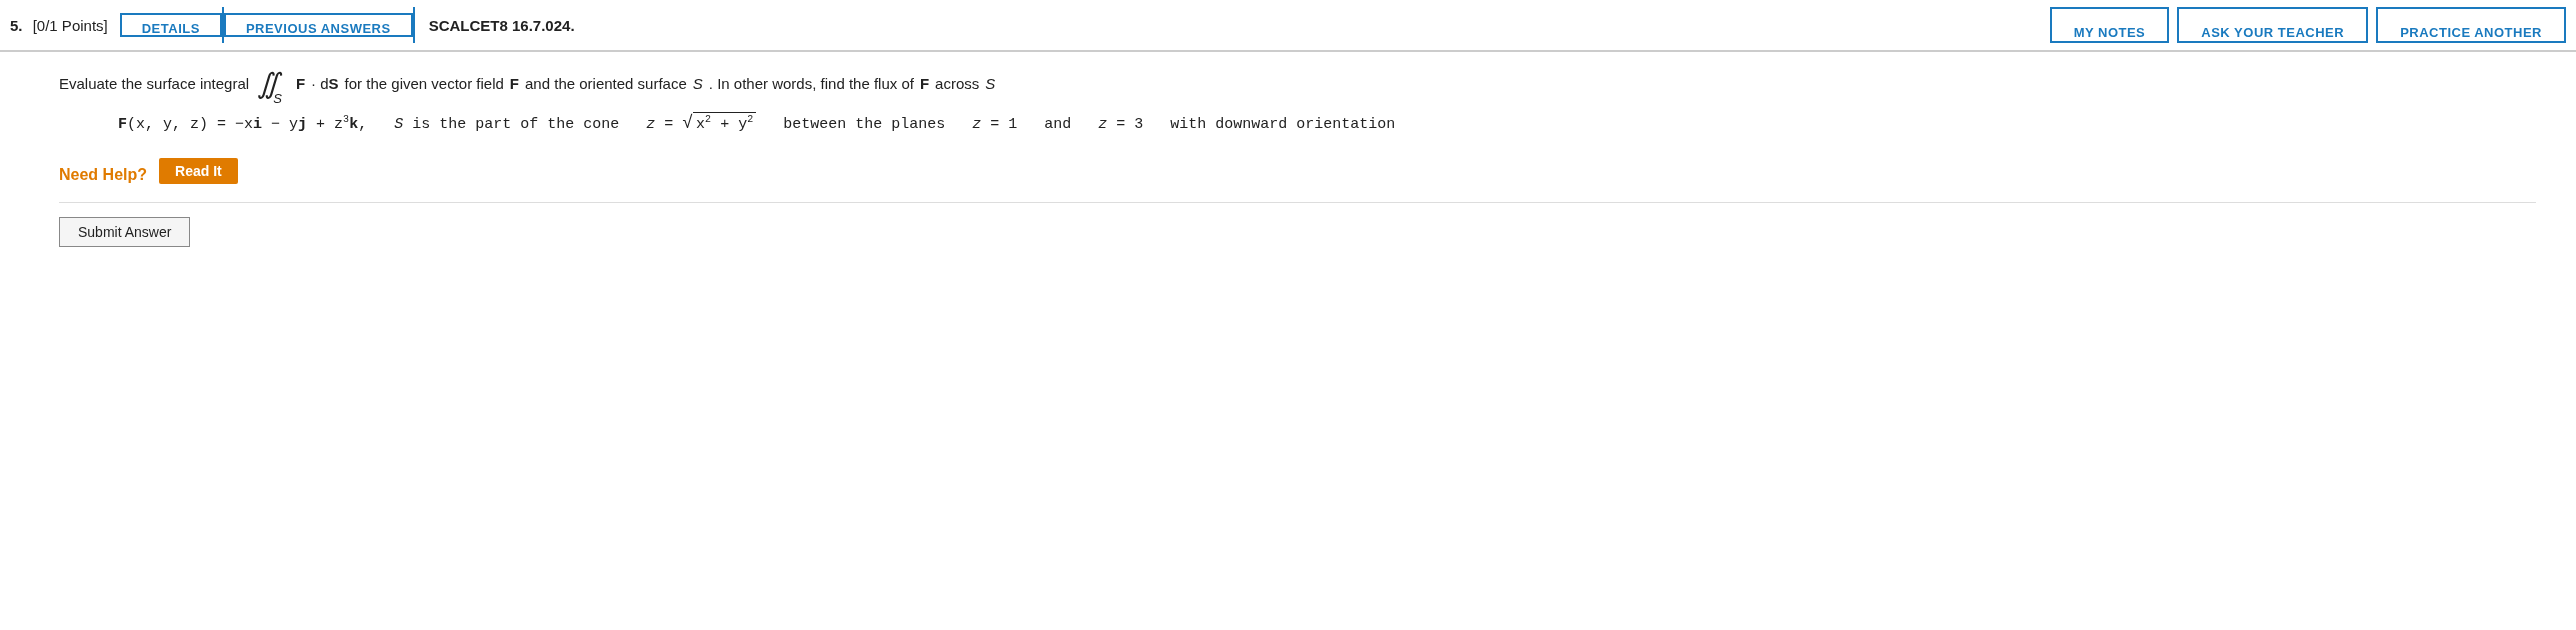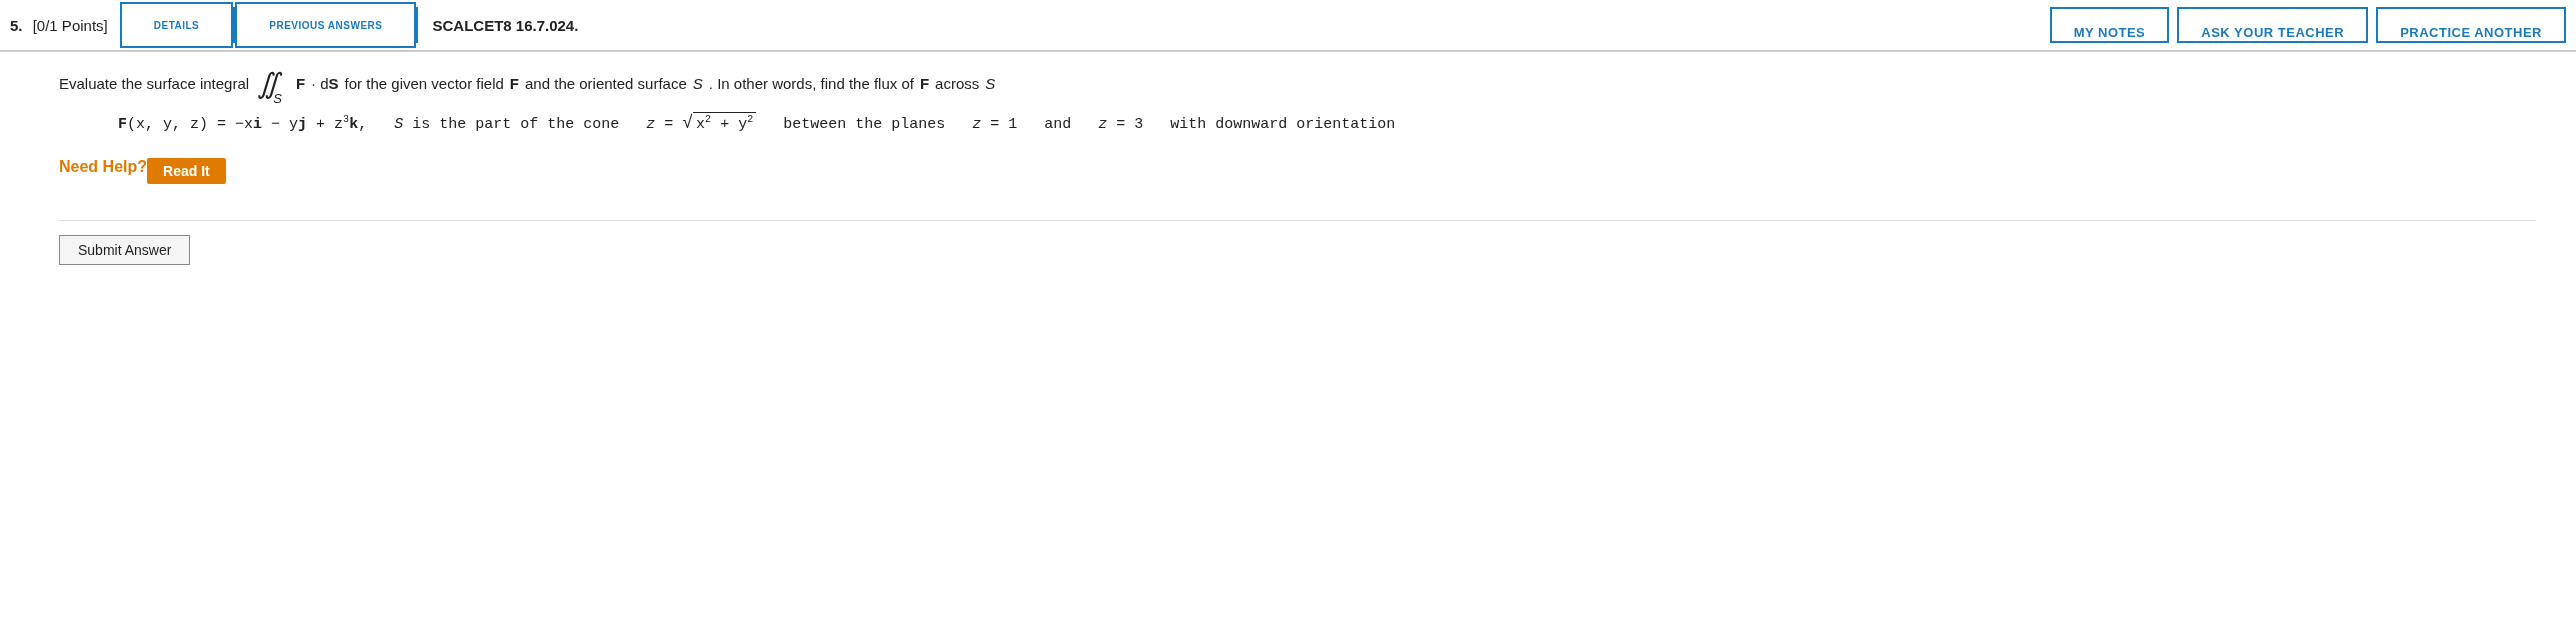--- a/index.html
+++ b/index.html
@@ -28,11 +28,11 @@
       background: #fff;
       color: #1a7abf;
       font-weight: bold;
-      font-size: 10px;
-      padding: 6px 32px;
+      font-size: 13px;
+      padding: 6px 20px;
       cursor: pointer;
       letter-spacing: 0.5px;
-      height: 46px;
+      height: 24px;
       white-space: nowrap;
     }
     .spacer { flex: 1; }

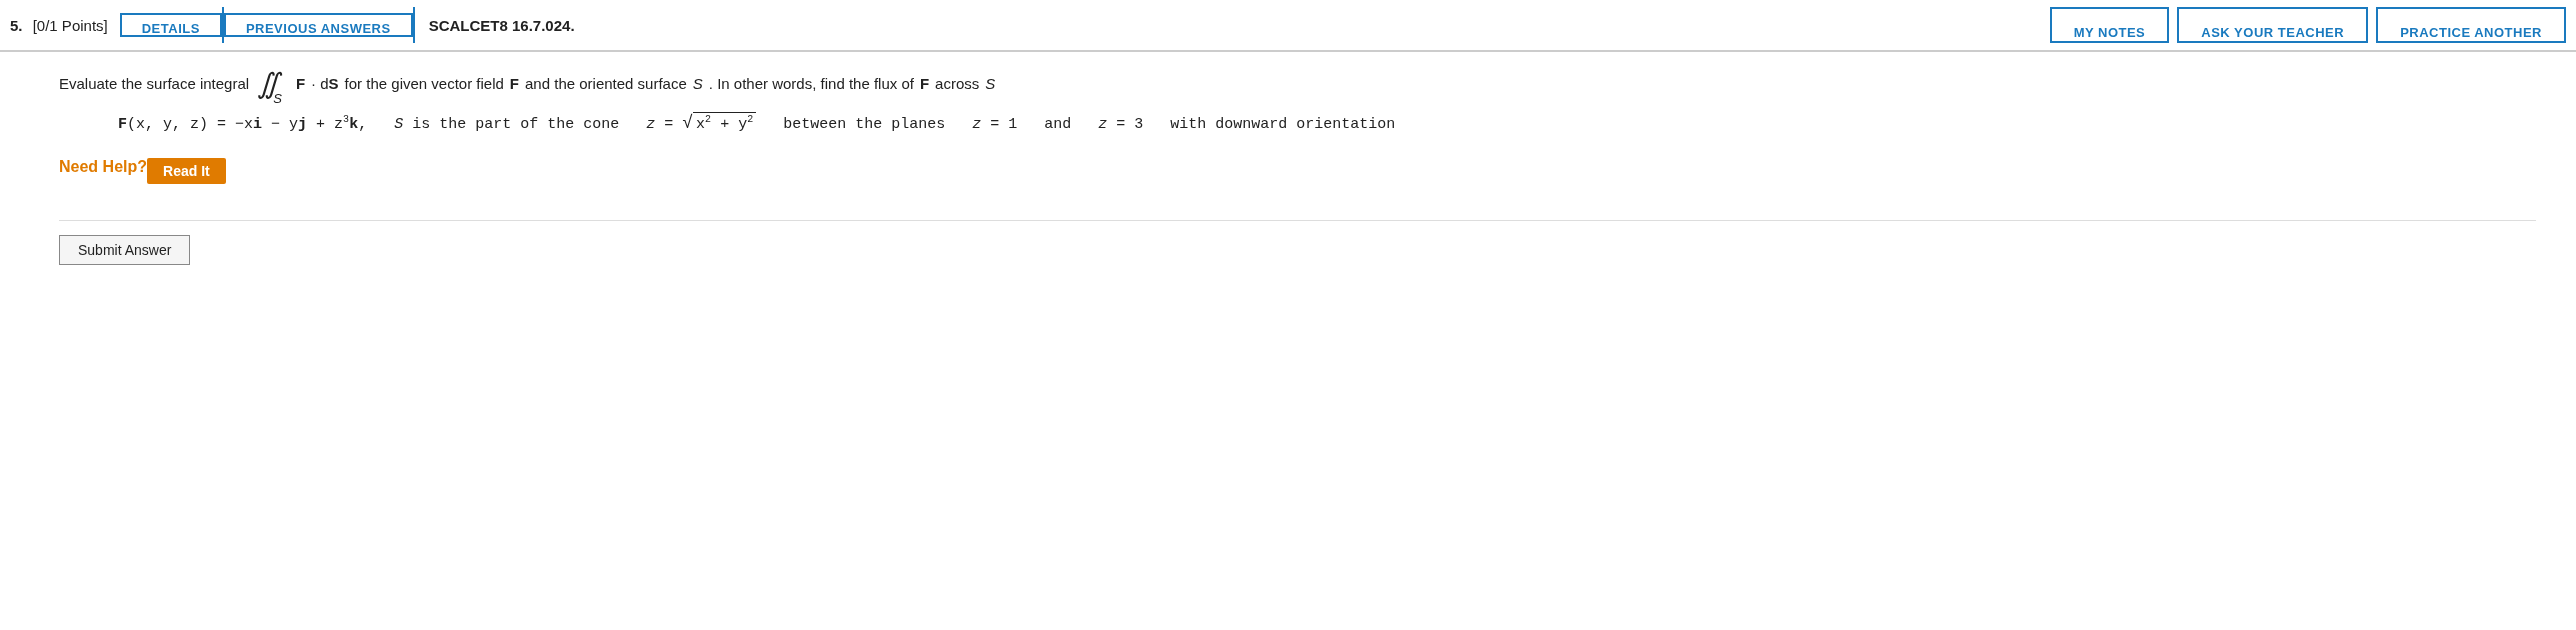--- a/index.html
+++ b/index.html
@@ -129,9 +129,9 @@
     }
     .need-help-row {
       display: flex;
-      align-items: flex-start;
-      gap: 0;
-      margin-bottom: 36px;
+      align-items: flex-end;
+      gap: 12px;
+      margin-bottom: 18px;
       margin-top: 6px;
     }
     .need-help-label {

